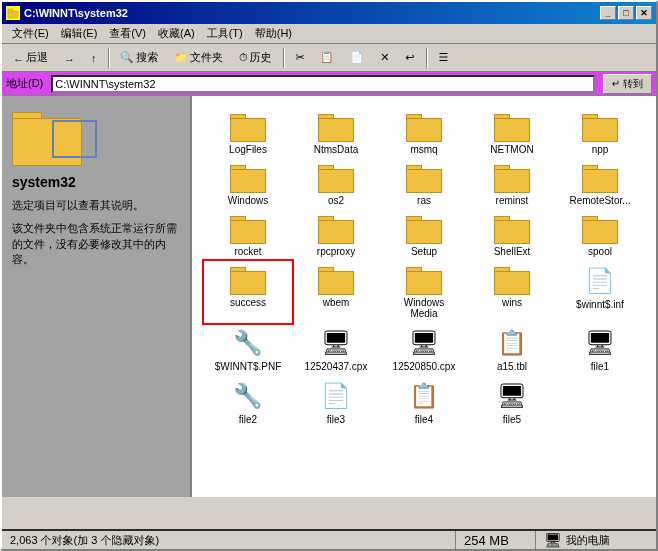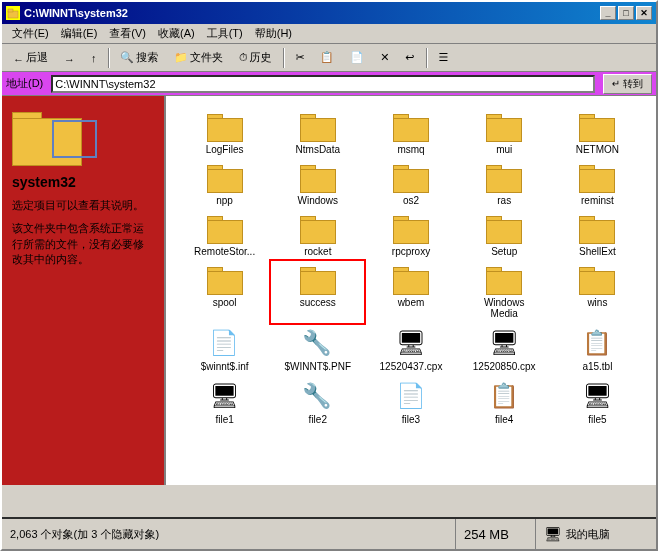--- a/index.html
+++ b/index.html
@@ -464,13 +464,6 @@
         <div class="fi-tab"></div>
         <div class="fi-body"></div>
       </div>
-      <span class="file-label">mui</span>
-    </div>
-          <div class="file-item">
-      <div class="folder-icon-sm">
-        <div class="fi-tab"></div>
-        <div class="fi-body"></div>
-      </div>
       <span class="file-label">NETMON</span>
     </div>
           <div class="file-item">

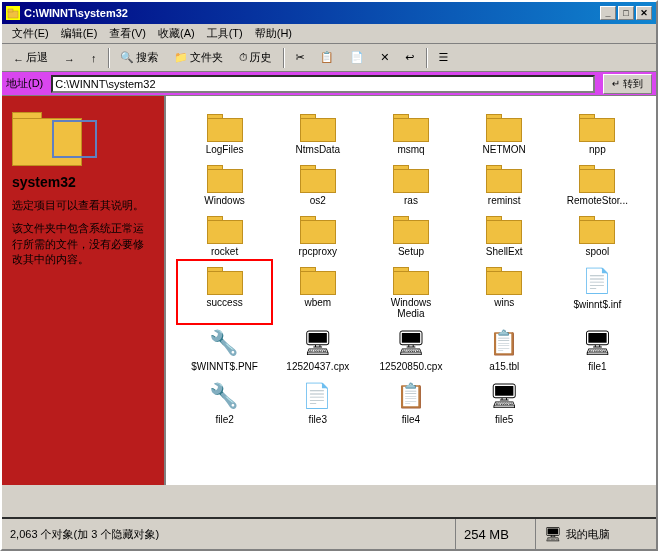--- a/index.html
+++ b/index.html
@@ -166,8 +166,8 @@
 
     
     .left-panel {
-      width: 164px;
-      background: #b91c1c;
+      width: 190px;
+      background: #a3a3a3;
       border-right: 2px inset #808080;
       padding: 10px;
       flex-shrink: 0;

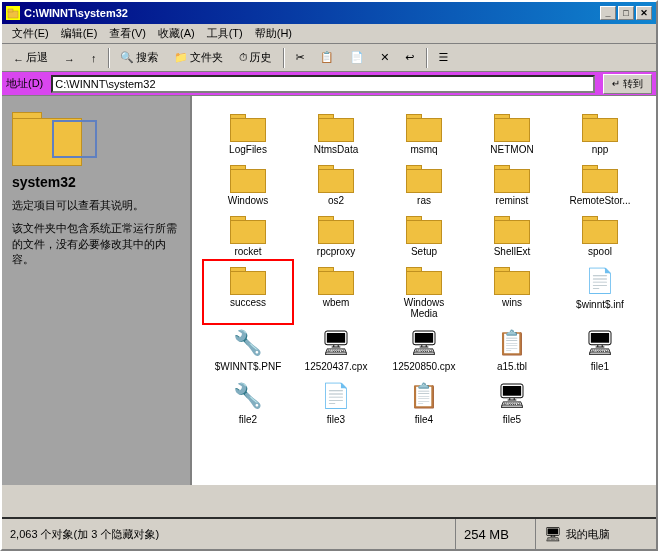--- a/index.html
+++ b/index.html
@@ -297,7 +297,7 @@
 
     
     .status-bar {
-      height: 32px;
+      height: 20px;
       background: #d4d0c8;
       border-top: 2px inset #808080;
       display: flex;

